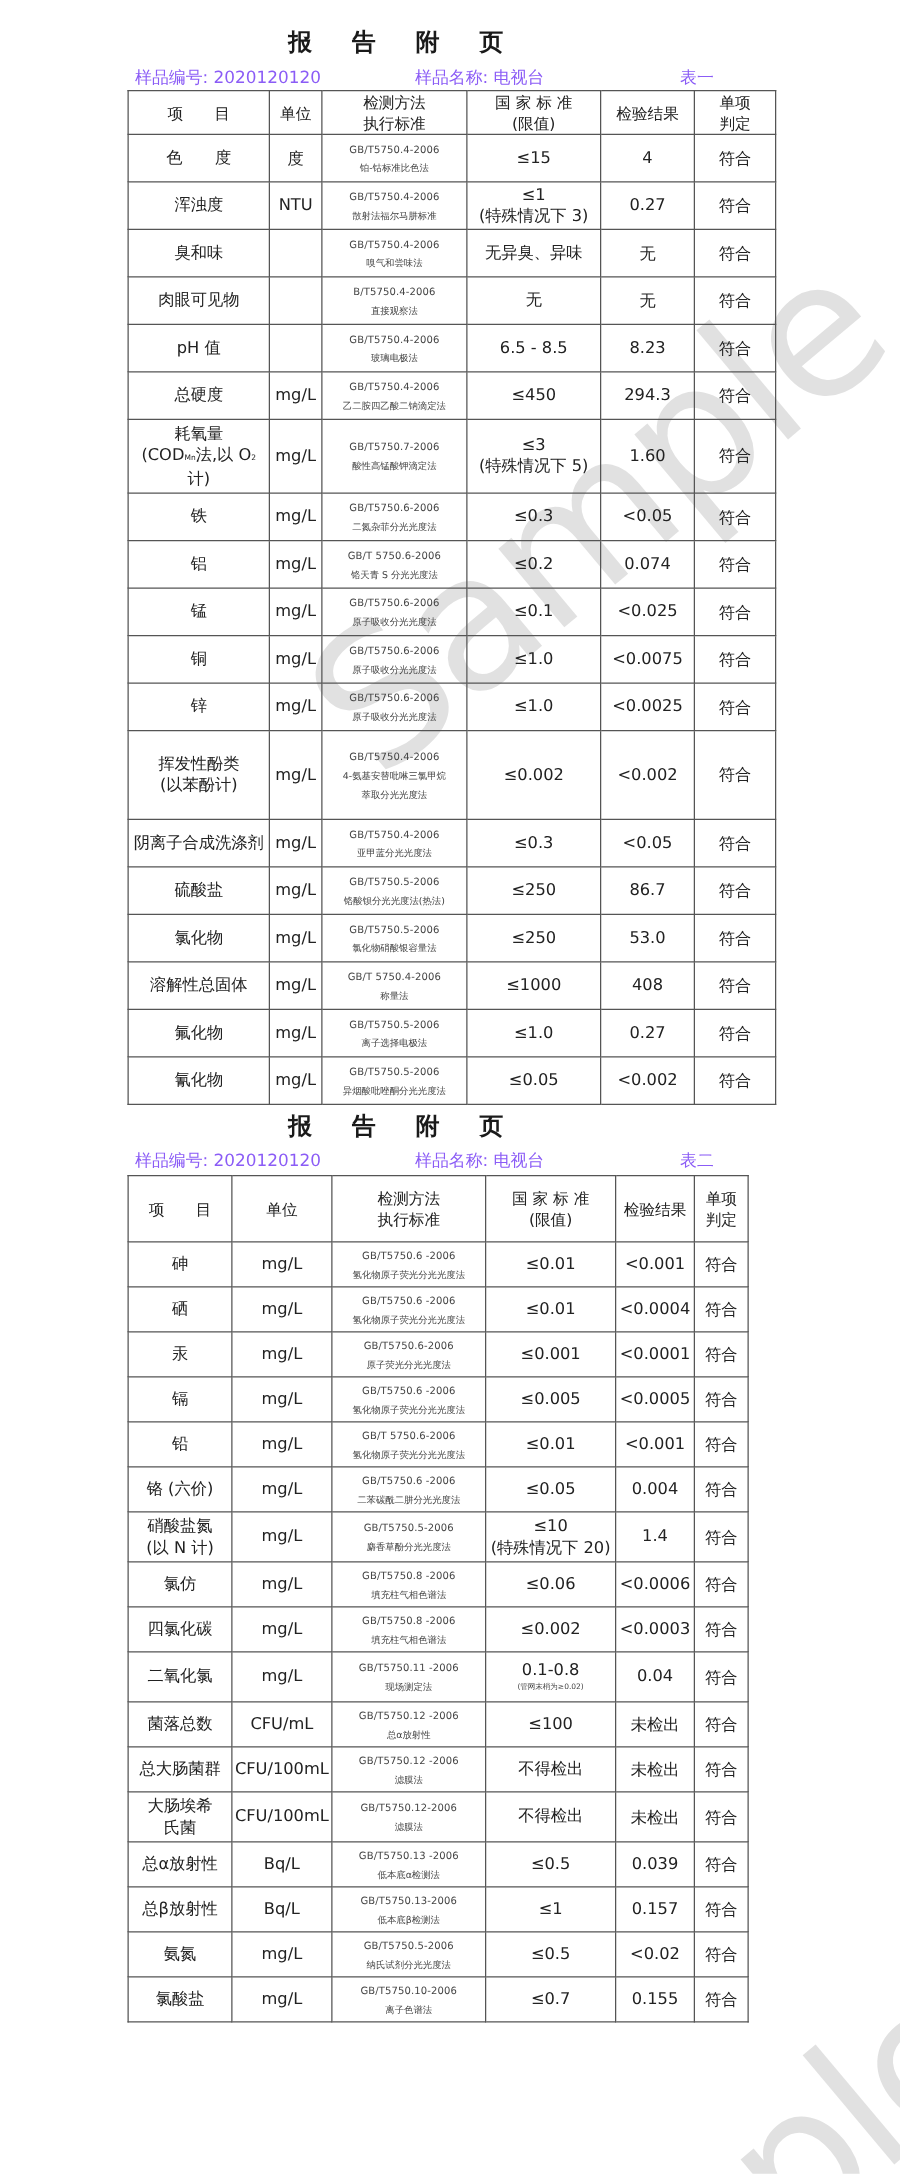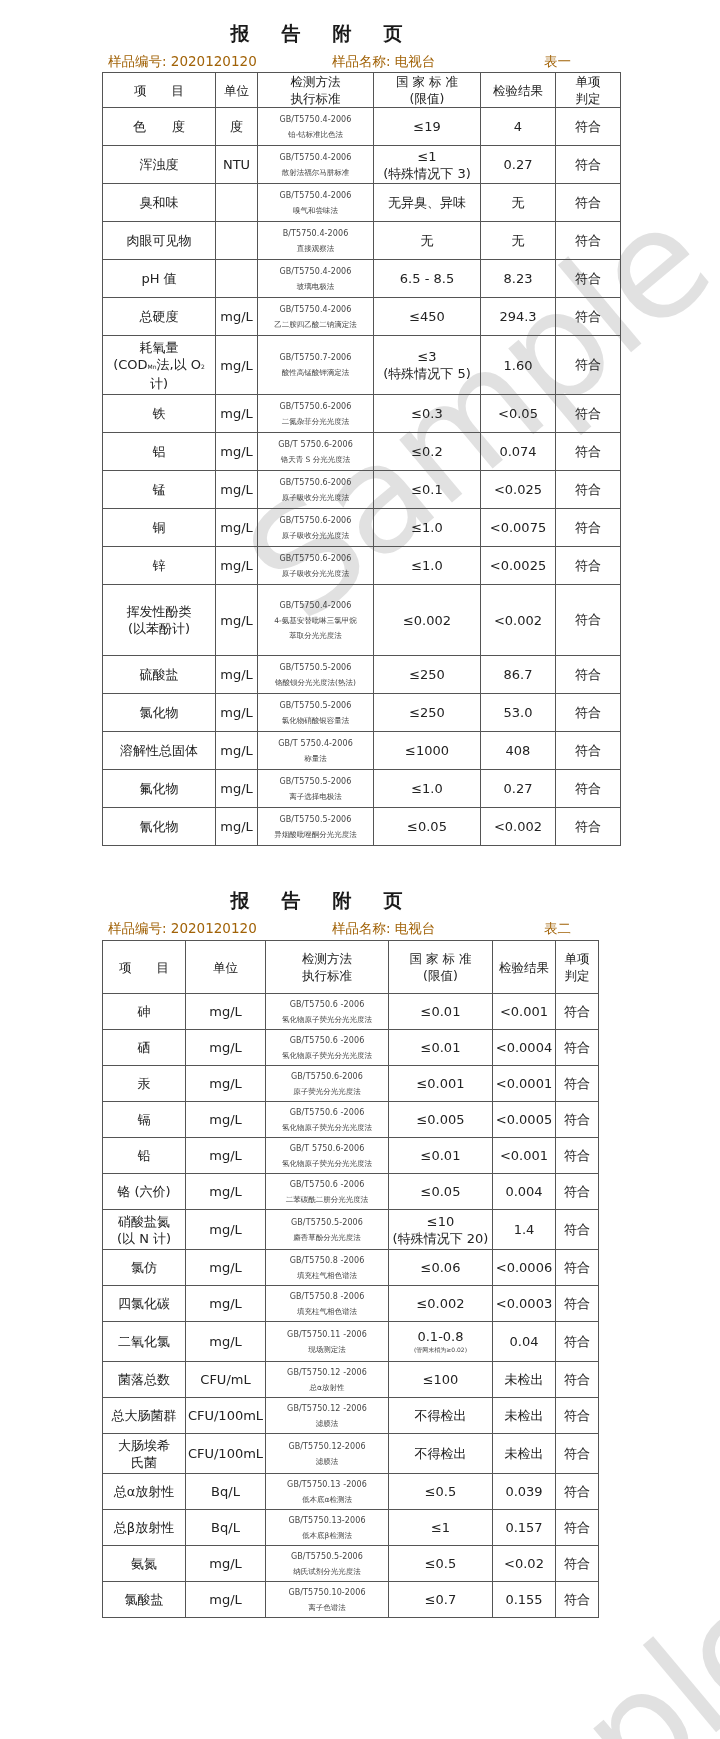--- a/index.html
+++ b/index.html
@@ -8,7 +8,7 @@
   .page-title { position:absolute; left:0; width:633px; text-align:center;
          font-size:19px; font-weight:bold; letter-spacing:0; }
   .page-title span { display:inline-block; margin:0 16px; }
-  .meta { position:absolute; font-size:13.5px; color:#a16207; white-space:nowrap;text-align:center; }
+  .meta { position:absolute; font-size:13.5px; color:#8b5cf6; white-space:nowrap;text-align:center; }
   table.report { position:absolute; border-collapse:collapse; table-layout:fixed; }
   table.report td, table.report th { border:1px solid #555; text-align:center;
          vertical-align:middle; padding:0; font-weight:normal; font-size:13px; color:#222; }

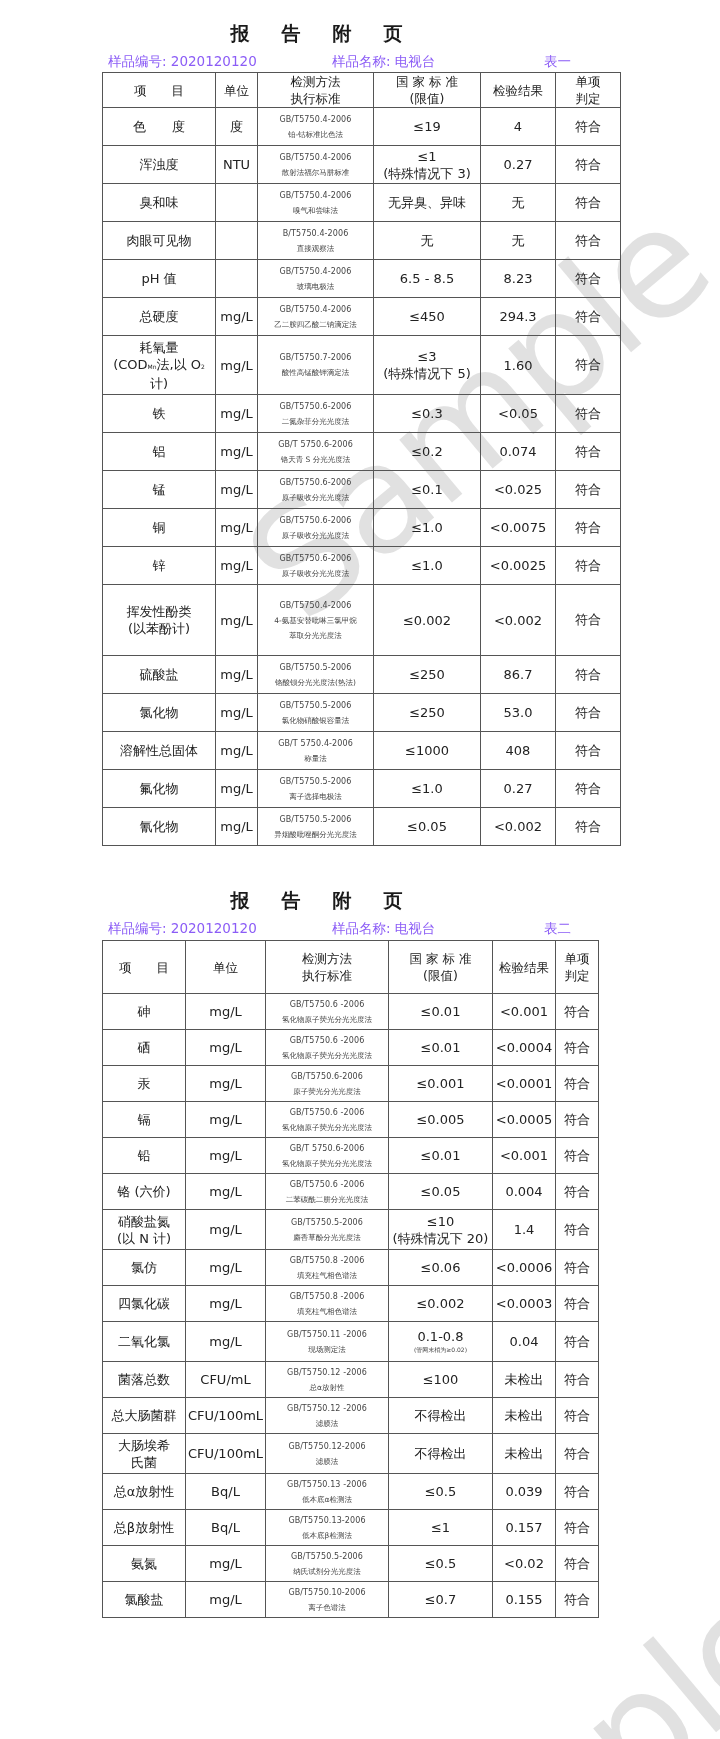--- a/index.html
+++ b/index.html
@@ -77,7 +77,7 @@
           </div>
         </td>
         <td>
-          <div class="two-line">≤19</div>
+          <div class="two-line">≤15</div>
         </td>
         <td>4</td>
         <td>符合</td>

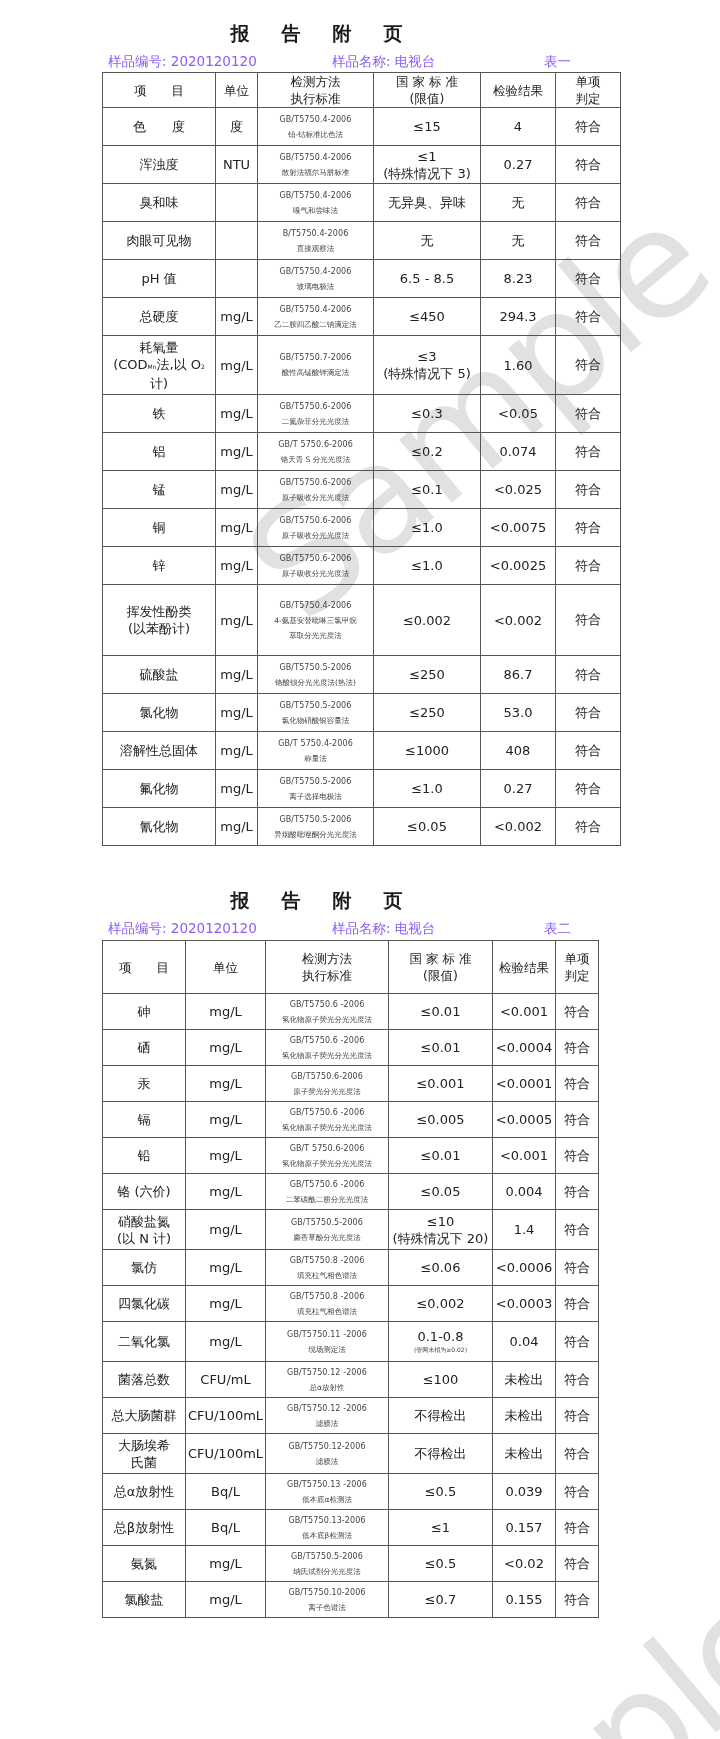--- a/index.html
+++ b/index.html
@@ -294,6 +294,23 @@
       </tr>
       <tr style="height: 38px;">
         <td>
+          <div class="item-name">阴离子合成洗涤剂</div>
+        </td>
+        <td>mg/L</td>
+        <td>
+          <div class="method">
+            <span class="std">GB/T5750.4-2006</span>
+            <span style="display:block">亚甲蓝分光光度法</span>
+          </div>
+        </td>
+        <td>
+          <div class="two-line">≤0.3</div>
+        </td>
+        <td>&lt;0.05</td>
+        <td>符合</td>
+      </tr>
+      <tr style="height: 38px;">
+        <td>
           <div class="item-name">硫酸盐</div>
         </td>
         <td>mg/L</td>

